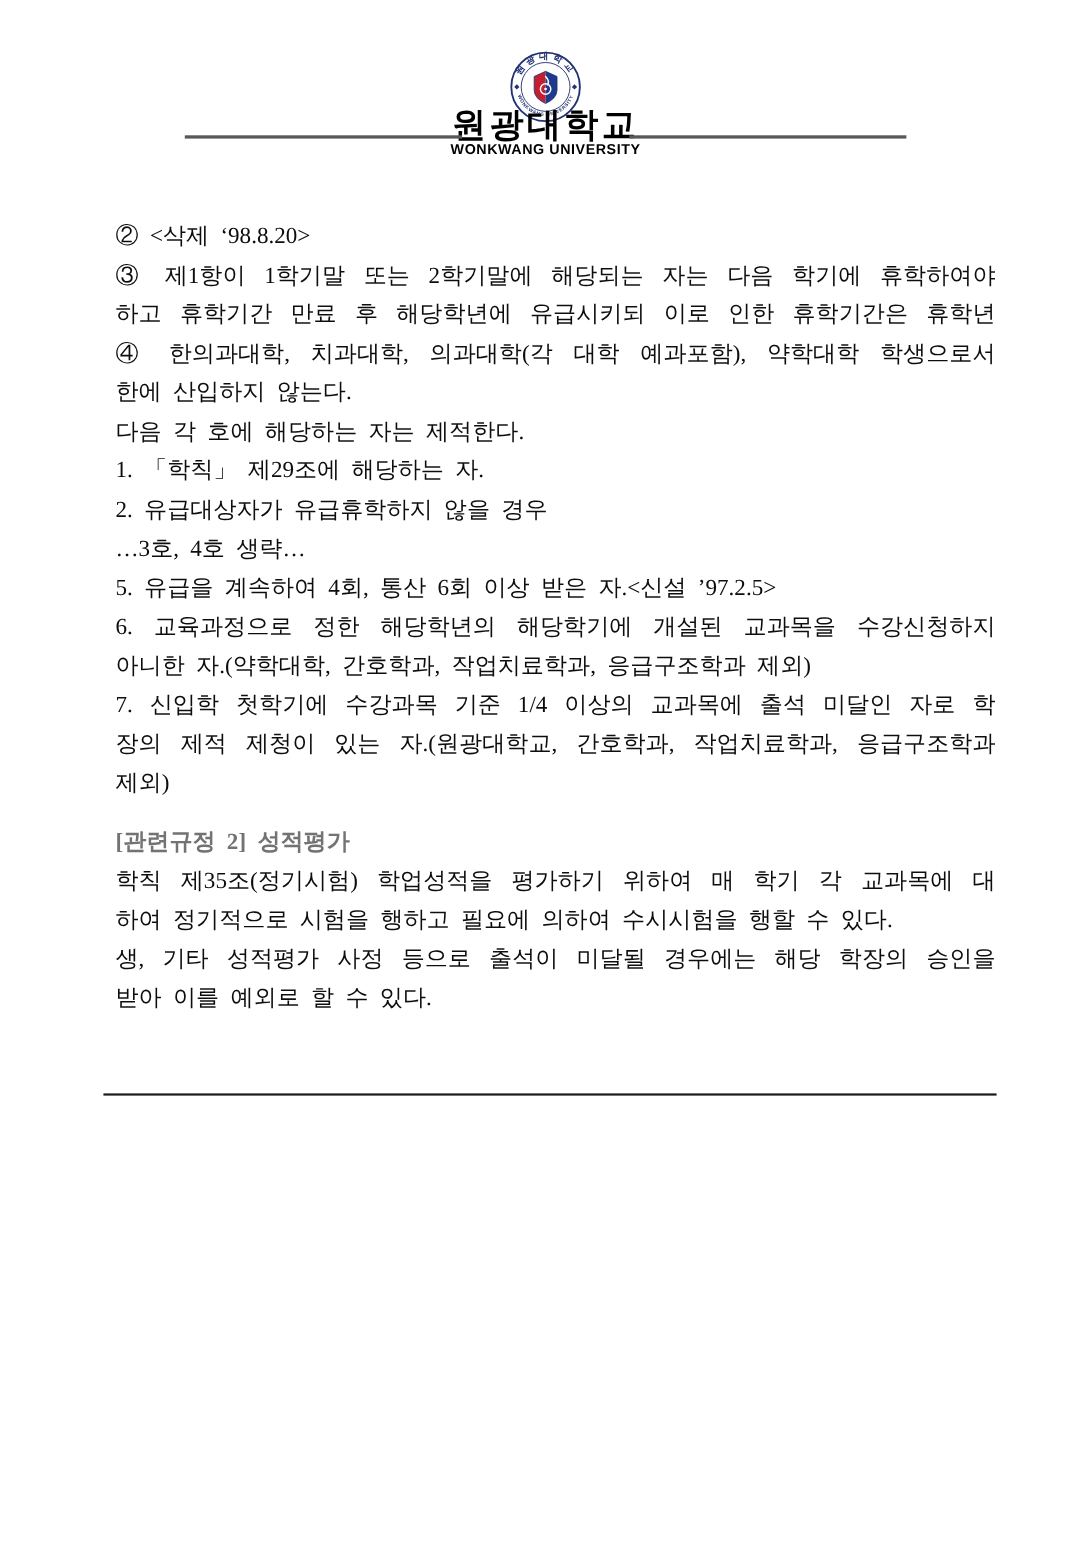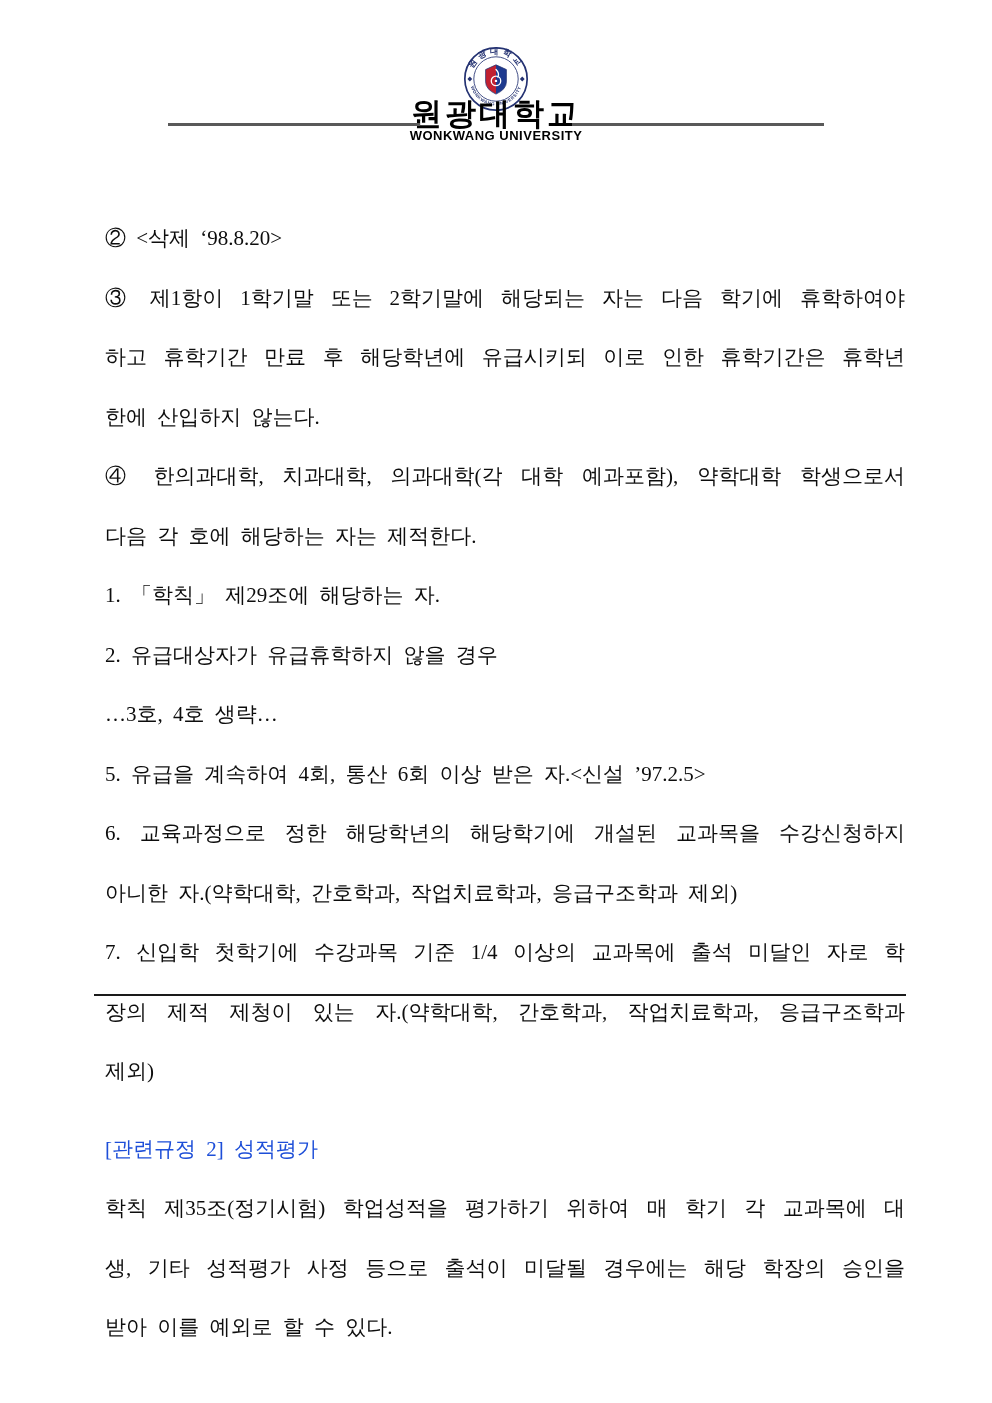--- a/index.html
+++ b/index.html
@@ -65,7 +65,7 @@
     word-spacing: 5px;
     color: #0d0d0d;
   }
-  .line { min-height: 35.5px; text-align: left; margin-top: 24px; }
+  .line { min-height: 35.5px; text-align: left; }
   .line.jl { text-align: justify; text-align-last: justify; }
   .sec-gap { height: 18px; }
   .sec-heading {

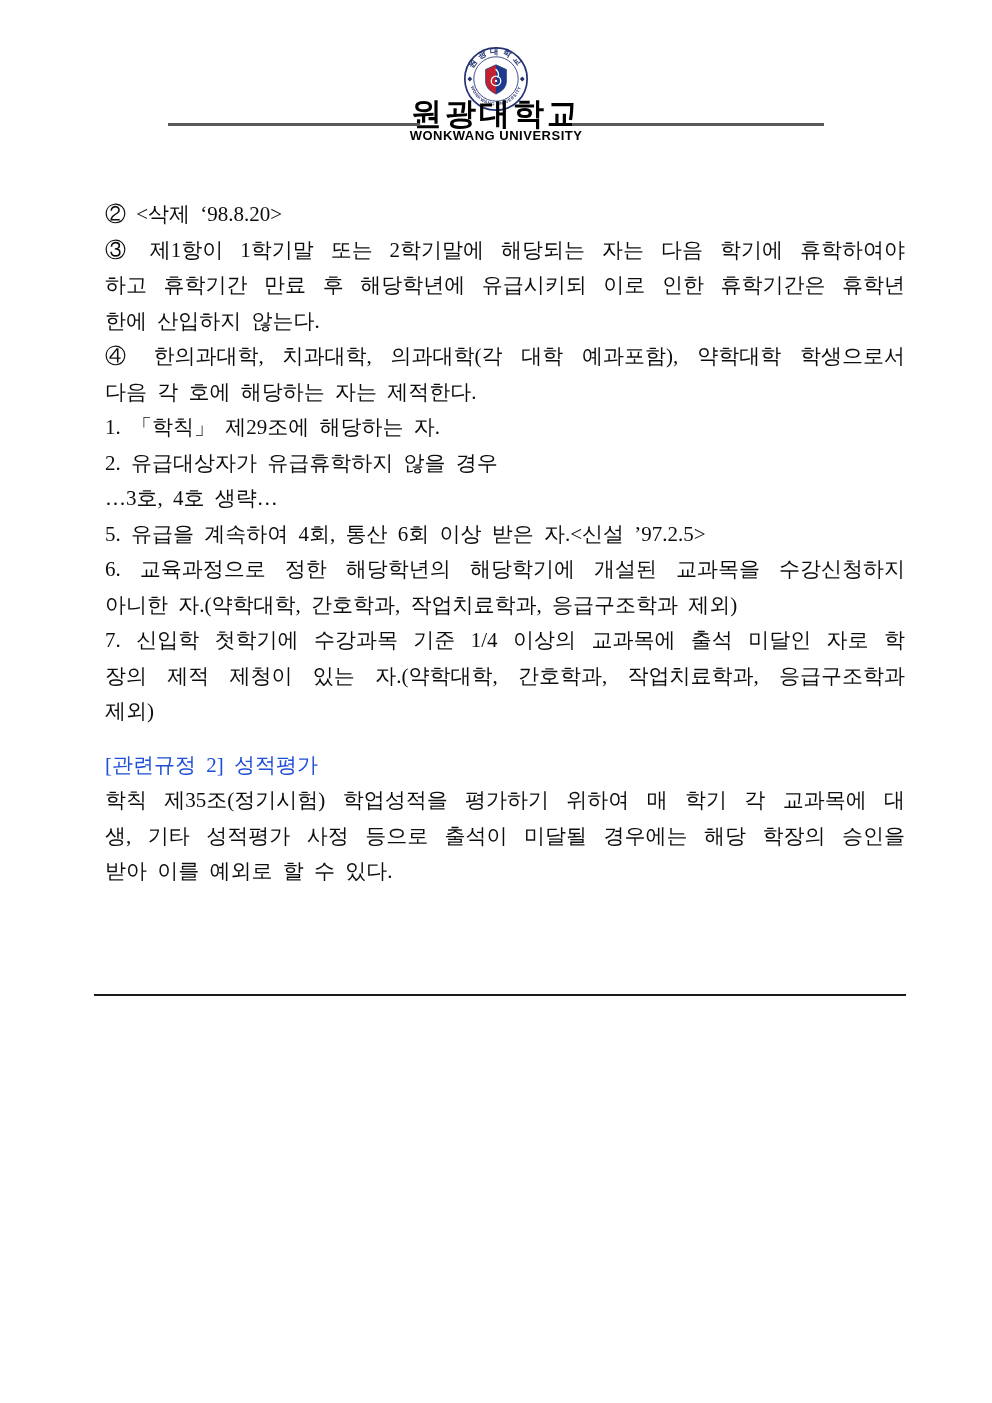--- a/index.html
+++ b/index.html
@@ -122,8 +122,8 @@
     <div class="line">② &lt;삭제  ‘98.8.20&gt;</div>
     <div class="line jl">③ 제1항이 1학기말 또는 2학기말에 해당되는 자는 다음 학기에 휴학하여야</div>
     <div class="line jl">하고 휴학기간 만료 후 해당학년에 유급시키되 이로 인한 휴학기간은 휴학년</div>
+    <div class="line jl">④ 한의과대학, 치과대학, 의과대학(각 대학 예과포함), 약학대학 학생으로서</div>
     <div class="line">한에 산입하지 않는다.</div>
-    <div class="line jl">④ 한의과대학, 치과대학, 의과대학(각 대학 예과포함), 약학대학 학생으로서</div>
     <div class="line">다음 각 호에 해당하는 자는 제적한다.</div>
     <div class="line">1. 「학칙」 제29조에 해당하는 자.</div>
     <div class="line">2. 유급대상자가 유급휴학하지 않을 경우</div>

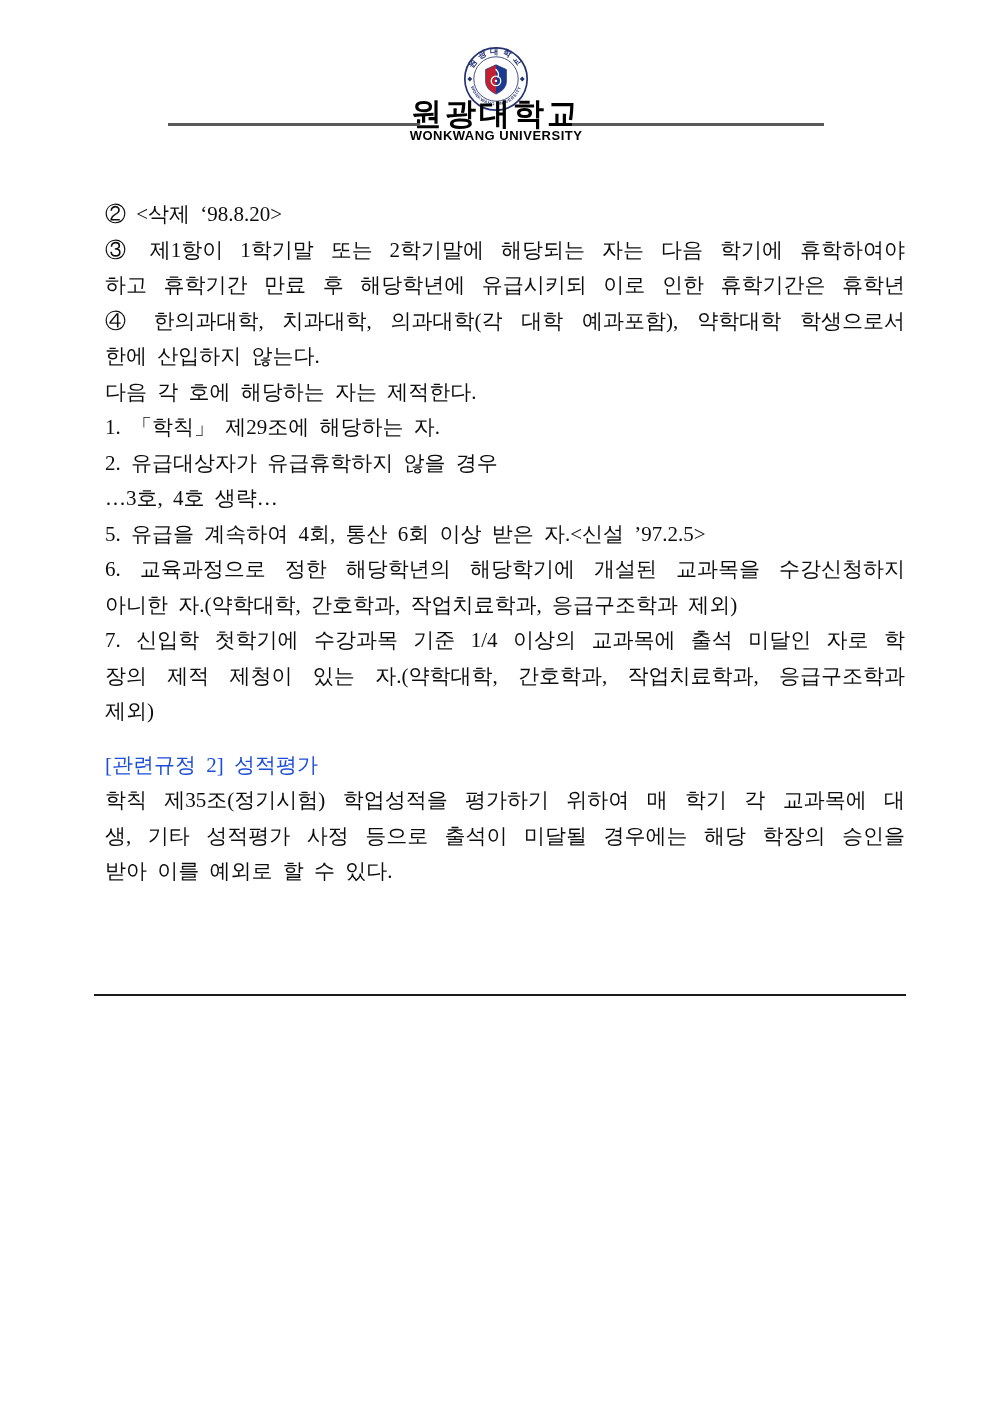--- a/index.html
+++ b/index.html
@@ -132,7 +132,7 @@
     <div class="line jl">6. 교육과정으로 정한 해당학년의 해당학기에 개설된 교과목을 수강신청하지</div>
     <div class="line">아니한 자.(약학대학, 간호학과, 작업치료학과, 응급구조학과 제외)</div>
     <div class="line jl">7. 신입학 첫학기에 수강과목 기준 1/4 이상의 교과목에 출석 미달인 자로 학</div>
-    <div class="line jl">장의 제적 제청이 있는 자.(약학대학, 간호학과, 작업치료학과, 응급구조학과</div>
+    <div class="line jl">장의 제적 제청이 있는 자.(원광대학교, 간호학과, 작업치료학과, 응급구조학과</div>
     <div class="line">제외)</div>
 
     <div class="sec-gap"></div>

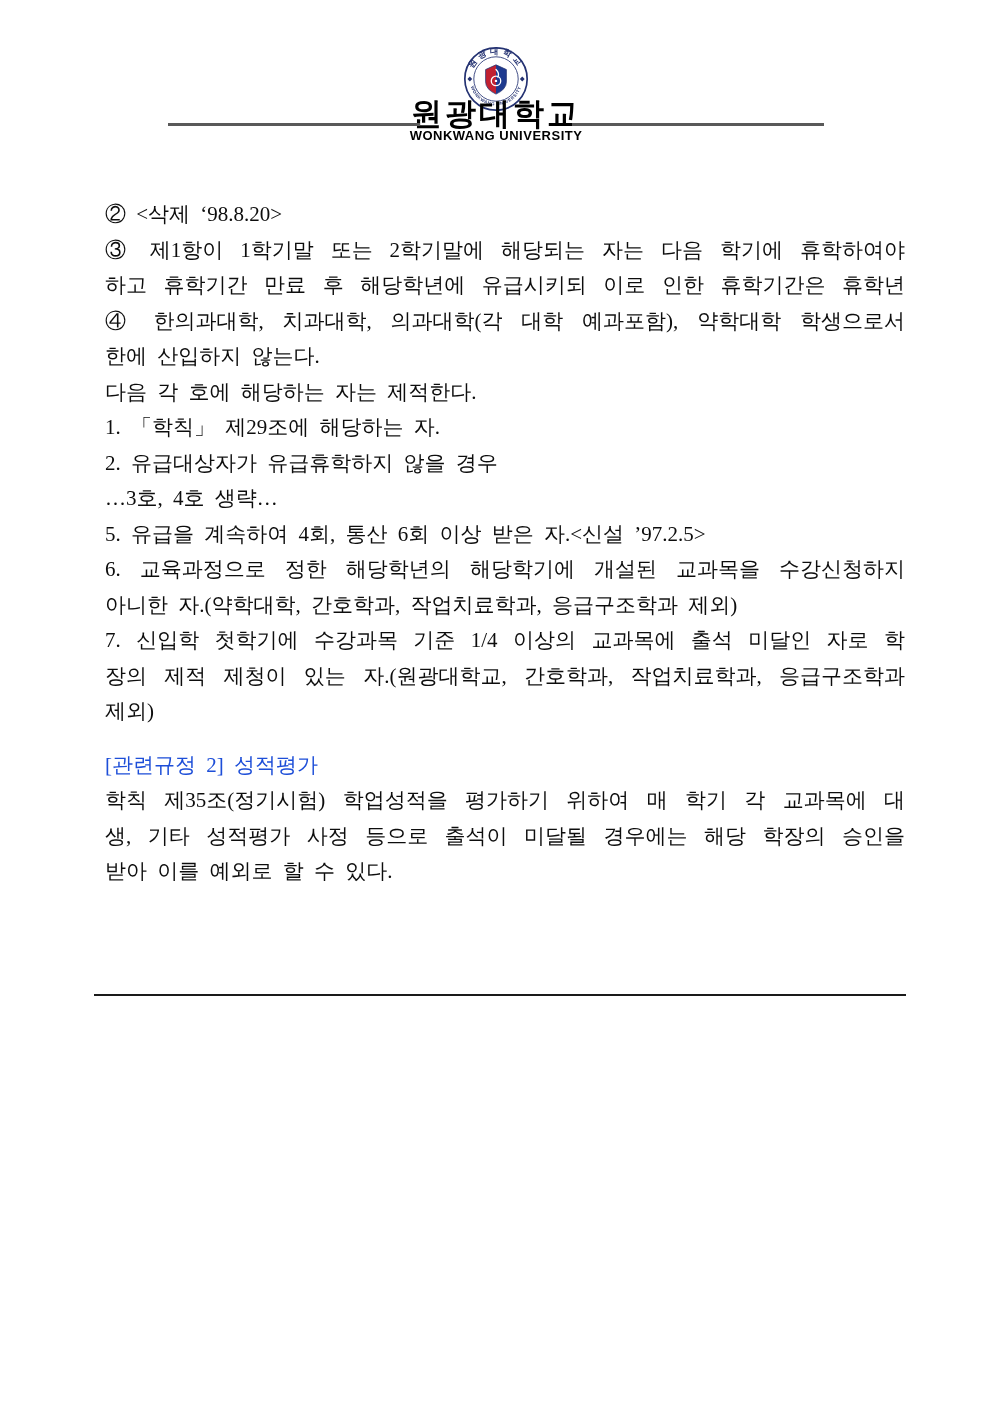--- a/index.html
+++ b/index.html
@@ -69,8 +69,8 @@
   .line.jl { text-align: justify; text-align-last: justify; }
   .sec-gap { height: 18px; }
   .sec-heading {
-    color: #1d4ed8;
-    font-weight: normal;
+    color: #737373;
+    font-weight: bold;
   }
   .bold { font-weight: normal; }
 

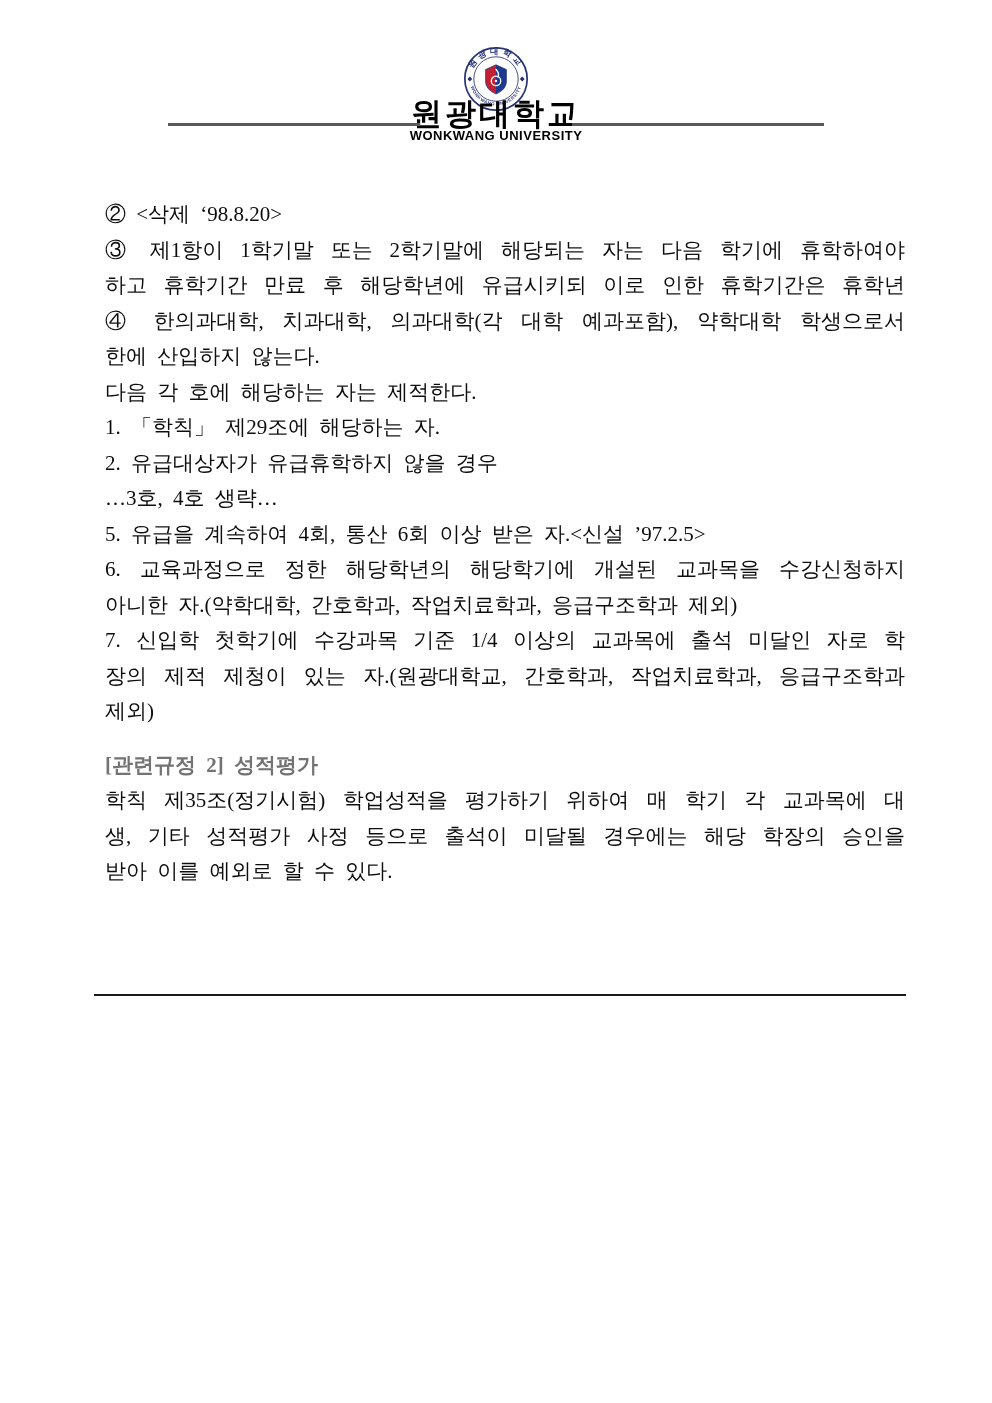--- a/index.html
+++ b/index.html
@@ -140,6 +140,7 @@
     <div class="line sec-heading">[관련규정 2] 성적평가</div>
 
     <div class="line jl"><span class="bold">학칙 제35조(정기시험)</span><span> 학업성적을 평가하기 위하여 매 학기 각 교과목에 대</span></div>
+    <div class="line">하여 정기적으로 시험을 행하고 필요에 의하여 수시시험을 행할 수 있다.</div>
 
     <div class="line jl">생, 기타 성적평가 사정 등으로 출석이 미달될 경우에는 해당 학장의 승인을</div>
     <div class="line">받아 이를 예외로 할 수 있다.</div>

